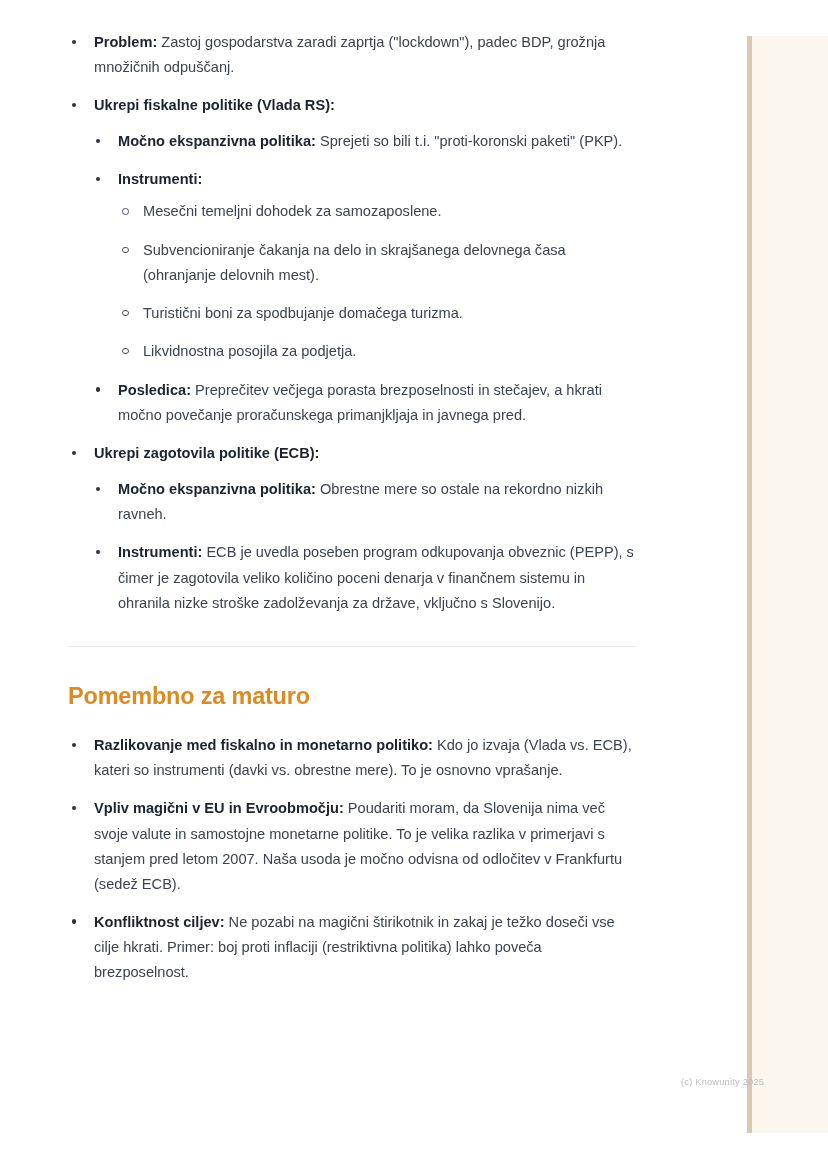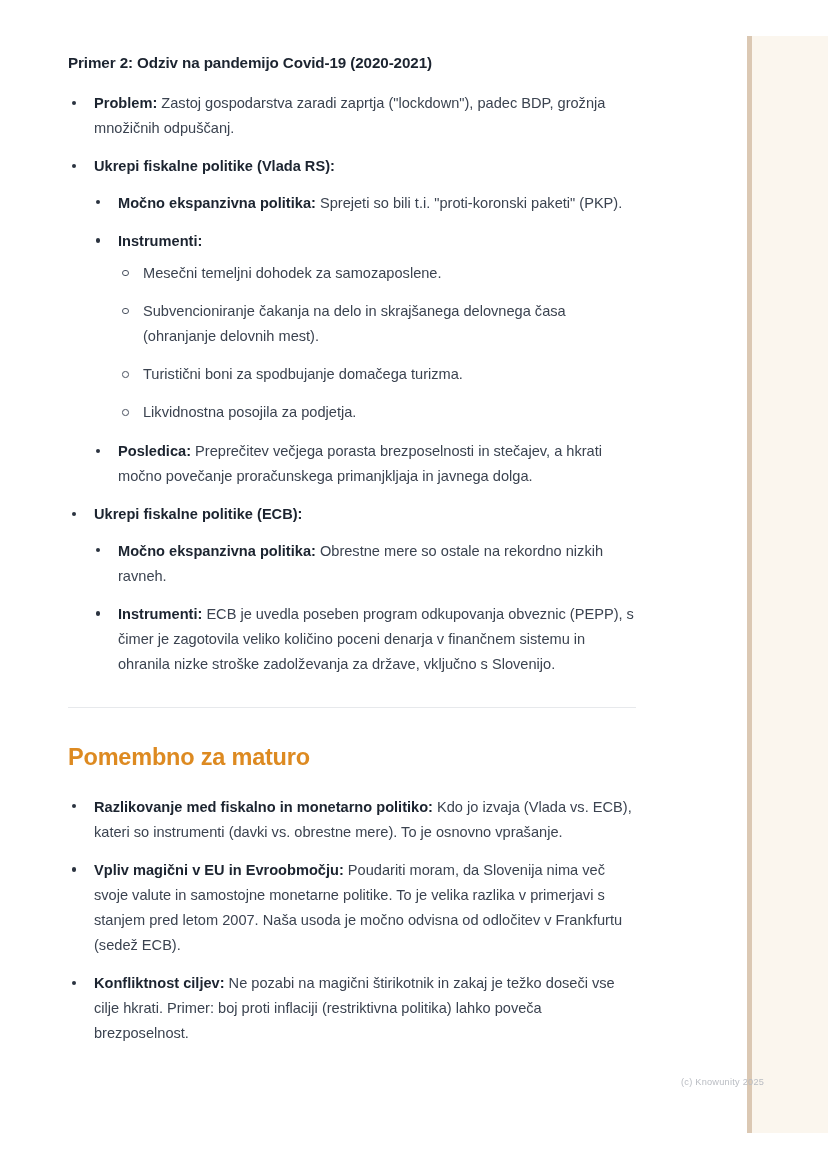--- a/index.html
+++ b/index.html
@@ -136,7 +136,6 @@
 <div id="content">
 
 
-  <h3 class="sub-heading">Primer 2: Odziv na pandemijo Covid-19 (2020-2021)</h3>
 
   <ul>
 

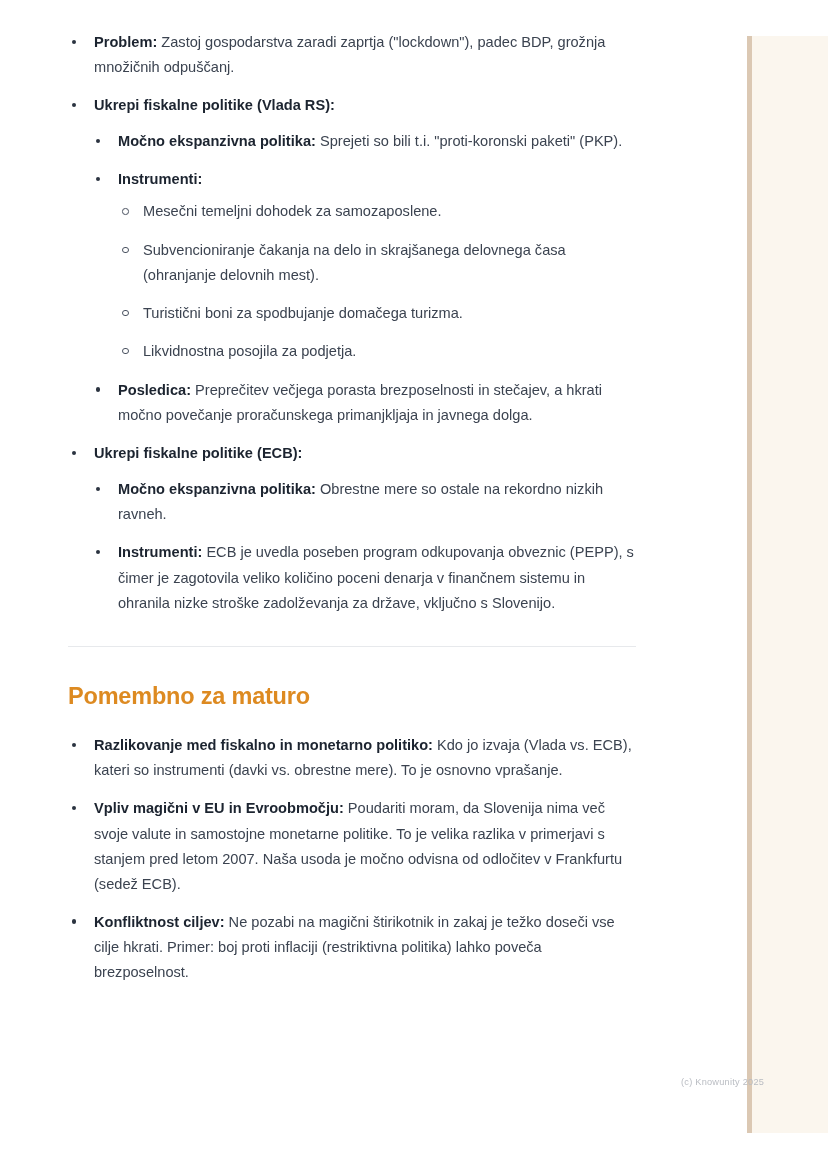--- a/index.html
+++ b/index.html
@@ -163,7 +163,7 @@
         </li>
 
         <li class="lvl2" style="margin-top:14px;">
-          <span class="b">Posledica:</span><span> Preprečitev večjega porasta brezposelnosti in stečajev, a hkrati močno povečanje proračunskega primanjkljaja in javnega dolga.</span>
+          <span class="b">Posledica:</span><span> Preprečitev večjega porasta brezposelnosti in stečajev, a hkrati močno povečanje proračunskega primanjkljaja in javnega pred.</span>
         </li>
       </ul>
     </li>

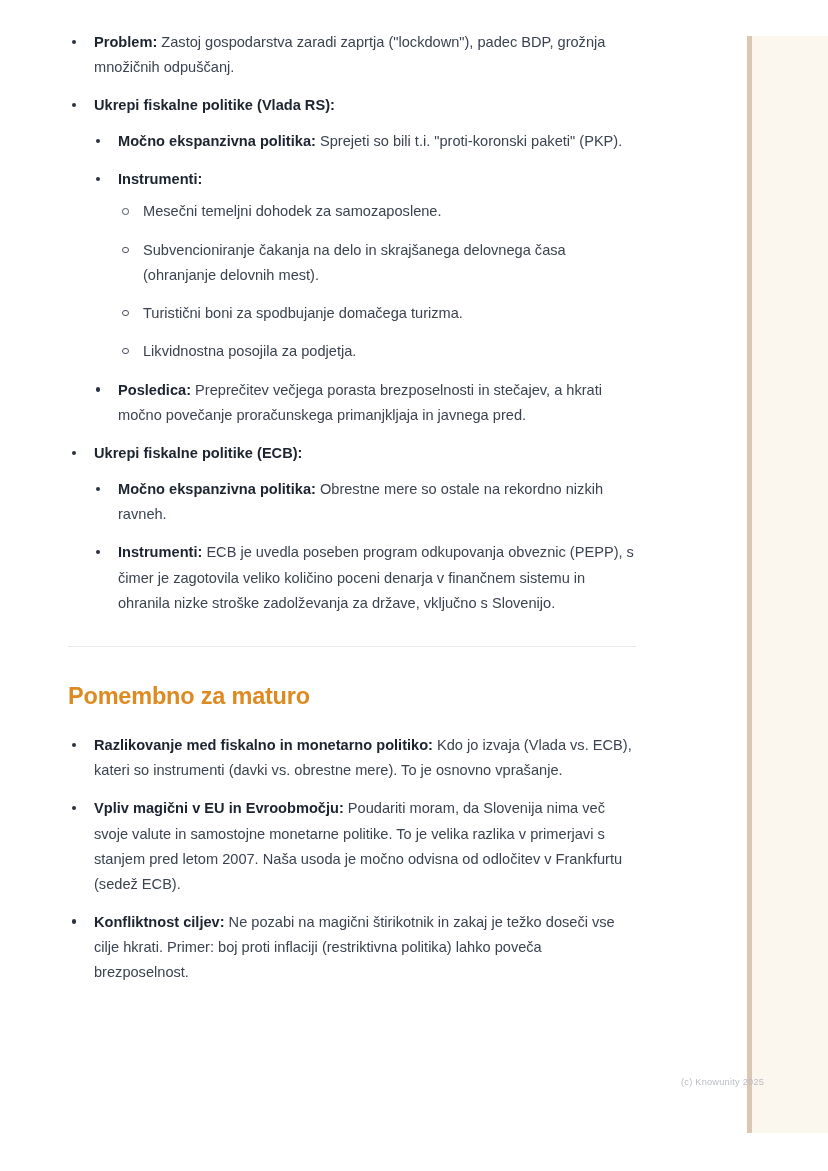--- a/index.html
+++ b/index.html
@@ -169,7 +169,7 @@
     </li>
 
     <li class="lvl1 tight">
-      <span class="b">Ukrepi fiskalne politike (ECB):</span>
+      <span class="b">Ukrepi zagotovila politike (ECB):</span>
 
       <ul class="nested">
         <li class="lvl2">

